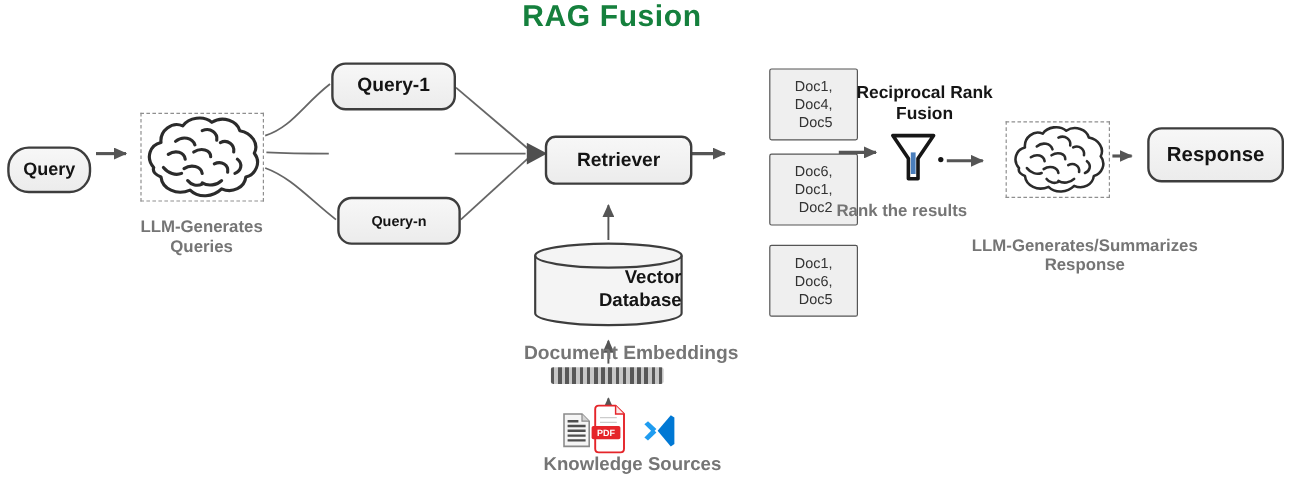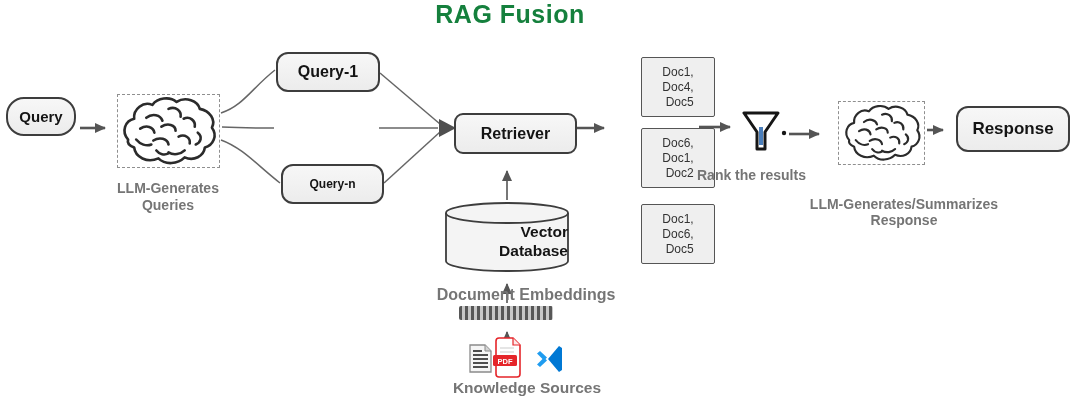--- a/index.html
+++ b/index.html
@@ -179,6 +179,8 @@
 
   <div class="caption cap-llm-queries">LLM-Generates
 Queries</div>
+  <div class="caption cap-rrf">Reciprocal Rank
+Fusion</div>
   <div class="caption cap-rank">Rank the results</div>
   <div class="caption cap-llm-response">LLM-Generates/Summarizes
 Response</div>

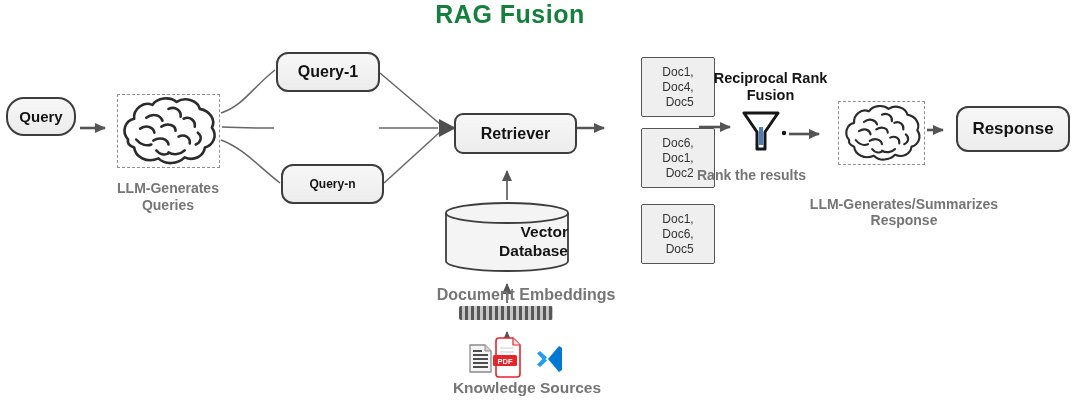--- a/index.html
+++ b/index.html
@@ -25,7 +25,7 @@
     display: flex; align-items: center; justify-content: center;
     font-weight: bold; color: #141414; text-align: center;
   }
-  .box-query    { left: 6px;   top: 97px; width: 70px;  height: 39px; border-radius: 18px; font-size: 15px; }
+  .box-query    { left: 6px;   top: 122px; width: 70px;  height: 39px; border-radius: 18px; font-size: 15px; }
   .box-q1       { left: 276px; top: 52px;  width: 104px; height: 40px; border-radius: 12px; font-size: 16px; }
   .box-q2       { left: 276px; top: 108px; width: 103px; height: 41px; border-radius: 12px; font-size: 16px; }
   .box-qn       { left: 281px; top: 164px; width: 103px; height: 40px; border-radius: 12px; font-size: 12px; }

